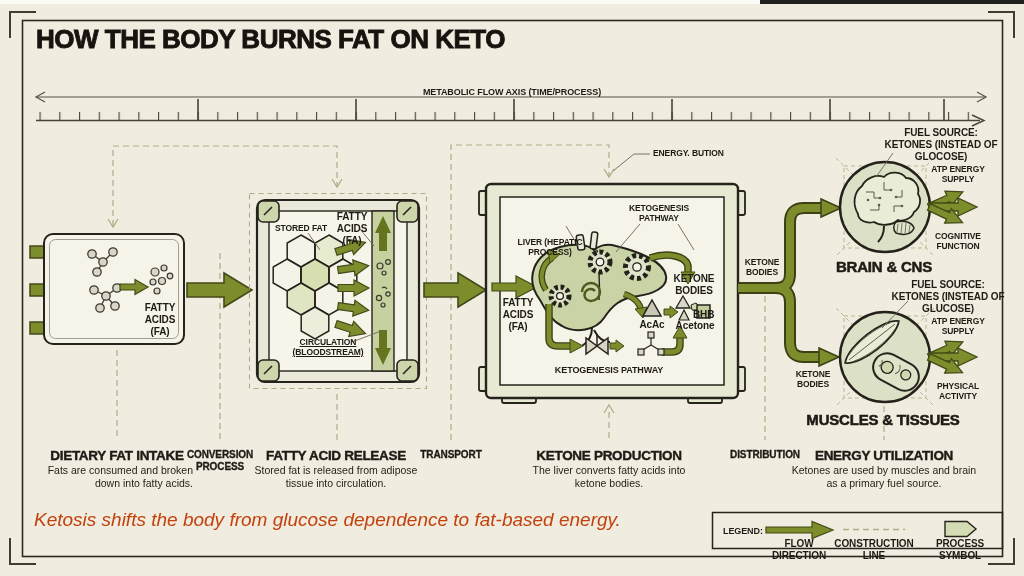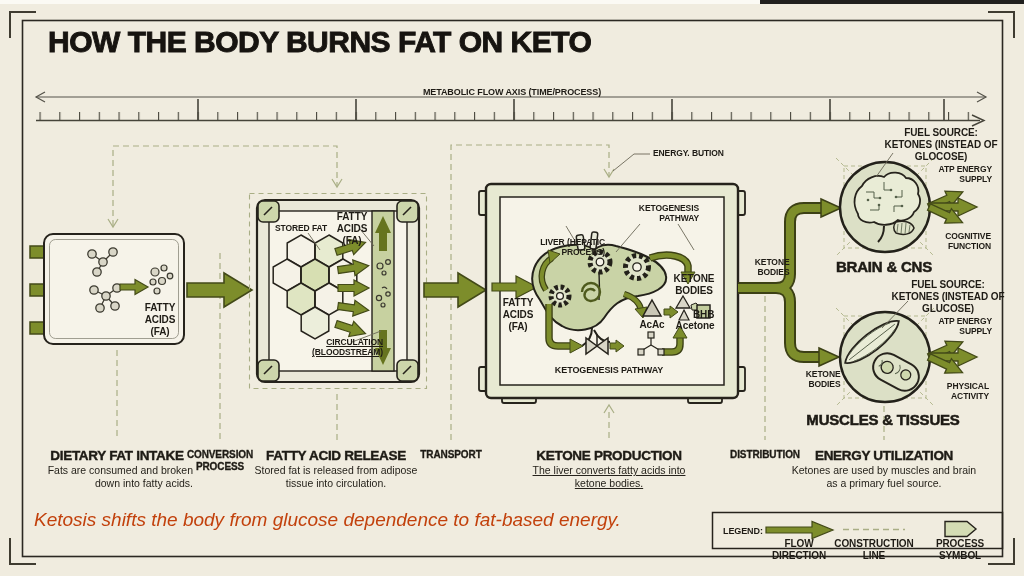--- a/index.html
+++ b/index.html
@@ -11,7 +11,7 @@
   .s8{font-size:10px;}
   .s85{font-size:8.5px;text-align:right;}
   .s9{font-size:9px;}
-  .page-title{left:36px;top:24px;font-size:30px;letter-spacing:-0.5px;color:#171410;margin-left:12px;
+  .page-title{left:36px;top:24px;font-size:26px;letter-spacing:-0.5px;color:#171410;
               -webkit-text-stroke:0.9px #171410;}
   .stage-title{font-size:13.5px;-webkit-text-stroke:0.4px #1e1b15;letter-spacing:-0.3px;}
   .stage-title-sm{font-size:10px;-webkit-text-stroke:0.3px #1e1b15;}

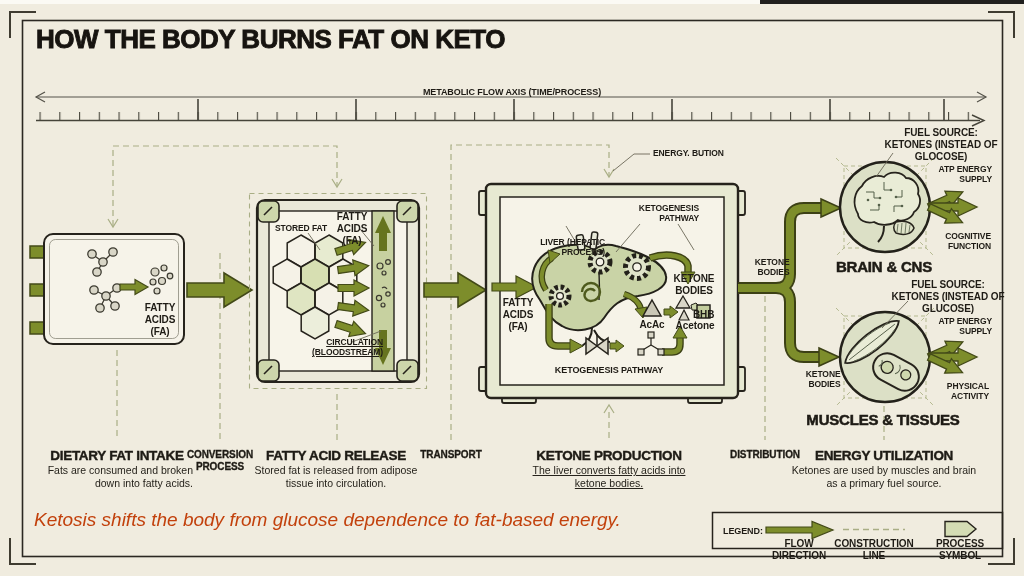--- a/index.html
+++ b/index.html
@@ -9,7 +9,7 @@
   .t{position:absolute;font-weight:700;color:#1e1b15;line-height:1.18;letter-spacing:-0.1px;}
   .c{text-align:center;transform:translateX(-50%);}
   .s8{font-size:10px;}
-  .s85{font-size:8.5px;text-align:right;}
+  .s85{font-size:8.5px;}
   .s9{font-size:9px;}
   .page-title{left:36px;top:24px;font-size:26px;letter-spacing:-0.5px;color:#171410;
               -webkit-text-stroke:0.9px #171410;}

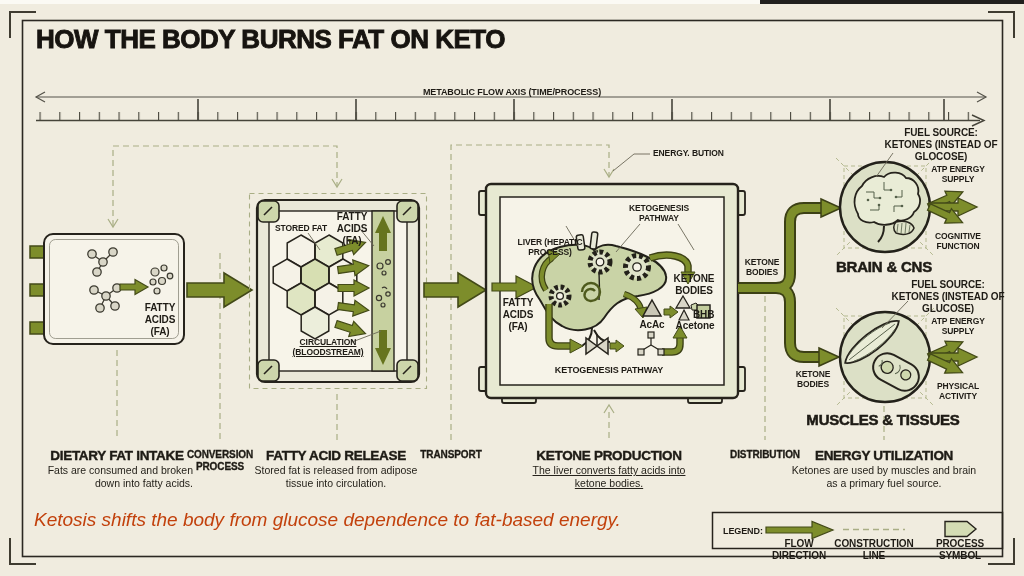--- a/index.html
+++ b/index.html
@@ -395,7 +395,7 @@
 <div class="t c stage-desc" style="left:336px;top:464px;width:168px;">Stored fat is released from adipose tissue into circulation.</div>
 <div class="t c stage-title-sm" style="left:451px;top:449px;width:90px;">TRANSPORT</div>
 <div class="t c stage-title" style="left:609px;top:448px;width:180px;">KETONE PRODUCTION</div>
-<div class="t c stage-desc" style="left:609px;top:464px;width:168px;text-decoration:underline;">The liver converts fatty acids into ketone bodies.</div>
+<div class="t c stage-desc" style="left:609px;top:464px;width:168px;">The liver converts fatty acids into ketone bodies.</div>
 <div class="t c stage-title-sm" style="left:765px;top:449px;width:90px;">DISTRIBUTION</div>
 <div class="t c stage-title" style="left:884px;top:448px;width:180px;">ENERGY UTILIZATION</div>
 <div class="t c stage-desc" style="left:884px;top:464px;width:188px;">Ketones are used by muscles and brain as a primary fuel source.</div>

